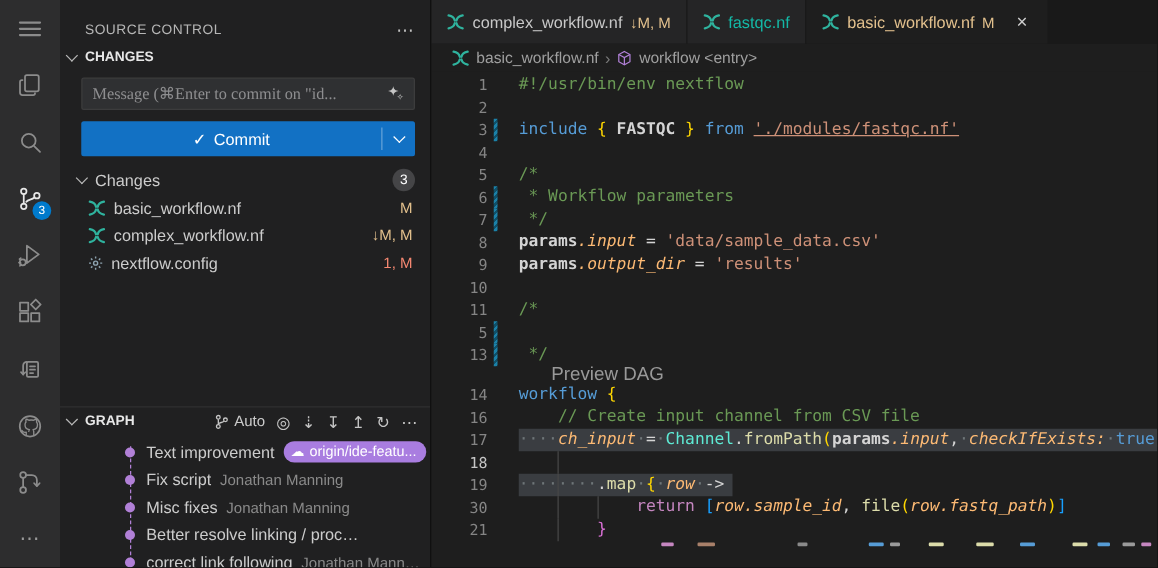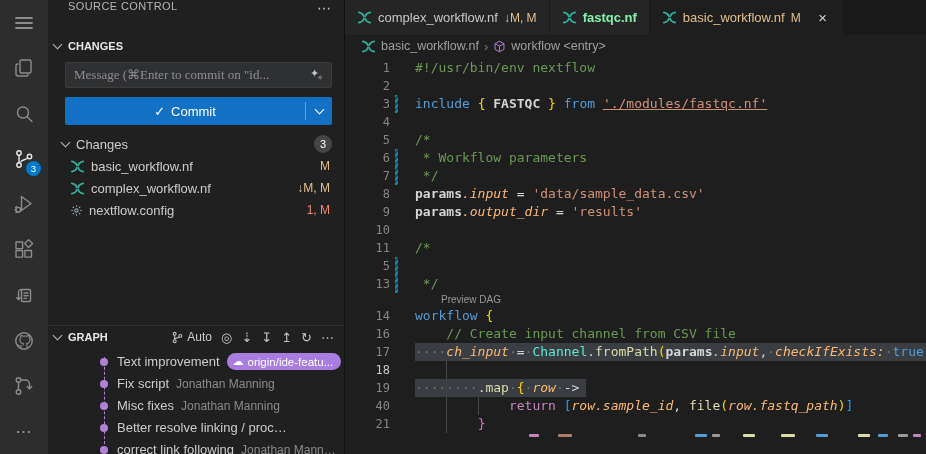--- a/index.html
+++ b/index.html
@@ -19,7 +19,7 @@
   .ab-ellipsis { font-size:16px; letter-spacing:1px; color:#9a9a9a; }
   
   .sidebar { width:297px; flex:none; background:#202021; border-right:1px solid #101010; display:flex; flex-direction:column; position:relative; }
-  .sb-title { height:35px; display:flex; padding:0 12px 0 20px; color:#b6b6b6; font-size:11px; letter-spacing:.4px; flex:none; }
+  .sb-title { height:35px; display:flex; align-items:center; padding:12px 12px 0 20px; color:#b6b6b6; font-size:11px; letter-spacing:.4px; flex:none; }
   .sb-title .grow { flex:1; }
   .more-dots { color:#c2c2c2; font-size:14px; letter-spacing:1px; cursor:pointer; }
   .chev { width:7px; height:7px; border-right:1.4px solid #b9b9b9; border-bottom:1.4px solid #b9b9b9; transform:rotate(45deg); display:inline-block; margin-right:7px; margin-top:-3px; flex:none; }

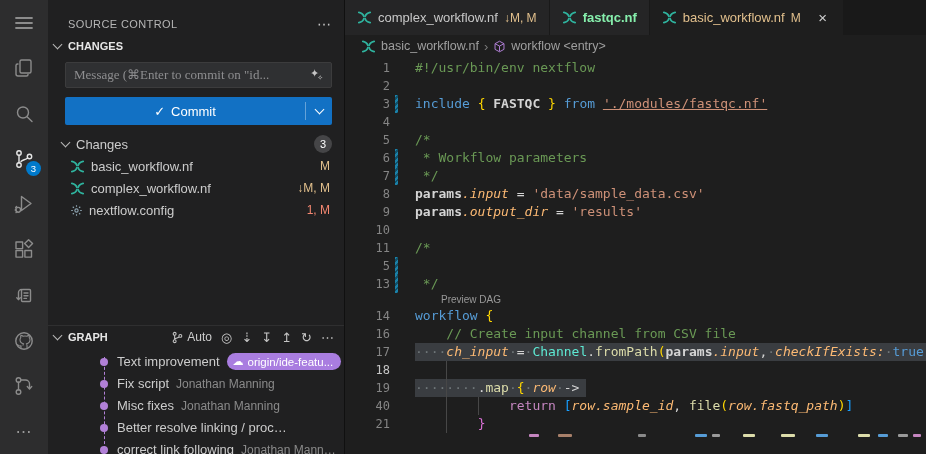--- a/index.html
+++ b/index.html
@@ -333,7 +333,7 @@
               <path d="M2 13.5c4-.8 4.7-2 5.3-4.3"></path>
             </svg>
           </span>
-          <span style="color: #86efac; font-weight: bold;">fastqc.nf</span>
+          <span style="color: #14b8a6;">fastqc.nf</span>
         </div>
         <div class="tab active">
           <span style="display: flex;">

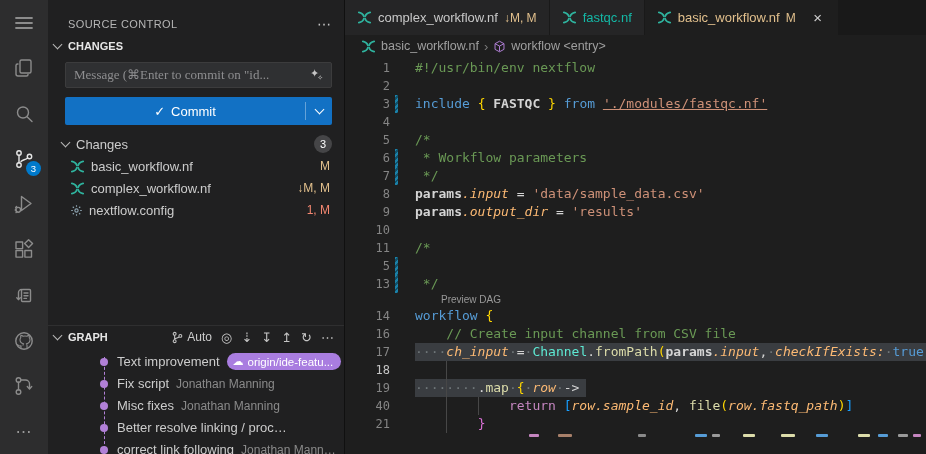--- a/index.html
+++ b/index.html
@@ -78,7 +78,7 @@
   .ltext { margin-left:12px; white-space:pre; position:relative; }
   .ltext .seg { display:inline; }
   .ltext.sel { background:#3a3d41; padding-right:7px; }
-  .lens-text { margin-left:12px; font-family:"Liberation Sans",sans-serif; font-size:10px; color:#999999; cursor:pointer;padding-left:26px; }
+  .lens-text { margin-left:12px; font-family:"Liberation Sans",sans-serif; font-size:15px; color:#999999; cursor:pointer;padding-left:26px; }
   .indent-guide { position:absolute; top:0; bottom:0; width:0; border-left:1px solid #474747; }
   .tk-pln { color:#d4d4d4; } .tk-kw { color:#569cd6; } .tk-ctrl { color:#c586c0; }
   .tk-str { color:#ce9178; } .tk-strl { color:#ce9178; text-decoration:underline; cursor:pointer; }

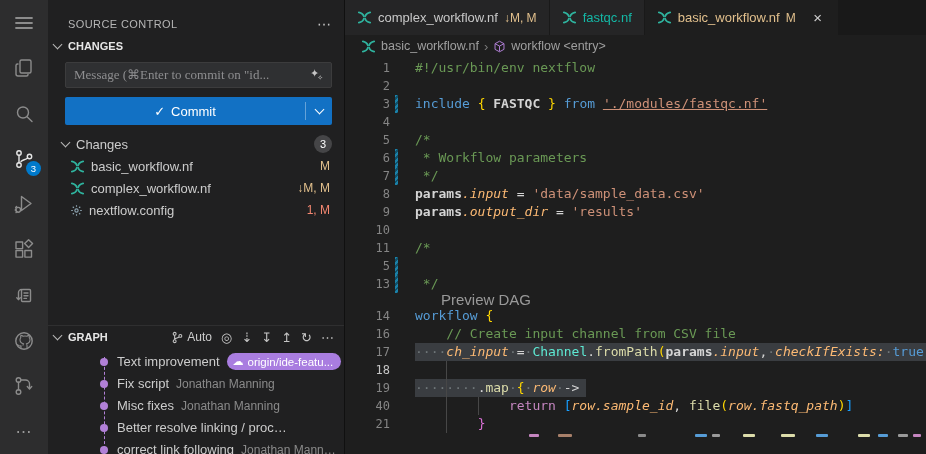--- a/index.html
+++ b/index.html
@@ -477,7 +477,7 @@
           <span class="indent-guide" style="left: 101.32px;"></span>
         </div>
         <div class="code-row">
-          <span class="ln">40</span>
+          <span class="ln">30</span>
           <span class="gutslot"></span>
           <span class="ltext"><span class="seg tk-pln">            </span><span class="seg tk-ctrl">return</span><span class="seg tk-pln"> </span><span class="seg tk-b3">[</span><span class="seg tk-prop">row.sample_id</span><span class="seg tk-pln">, </span><span class="seg tk-fn">file</span><span class="seg tk-b1">(</span><span class="seg tk-prop">row.fastq_path</span><span class="seg tk-b1">)</span><span class="seg tk-b3">]</span></span>
           <span class="indent-guide" style="left: 101.32px;"></span>

